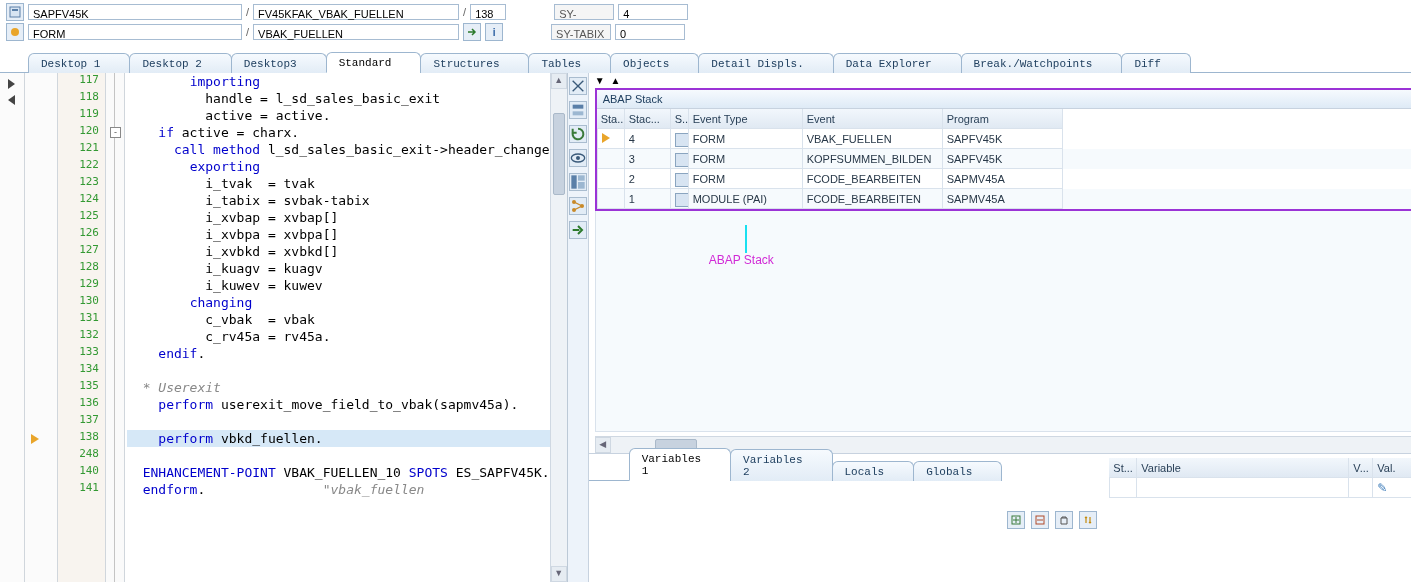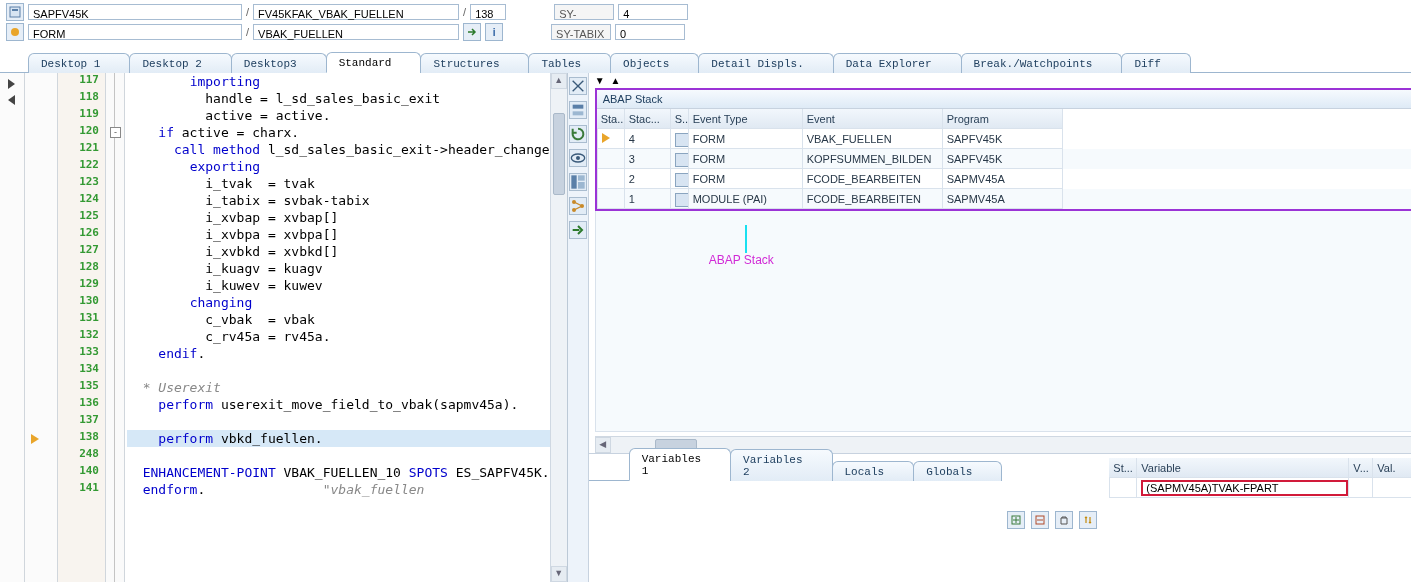--- a/index.html
+++ b/index.html
@@ -171,7 +171,7 @@
   }
   .code-row { height: 17px; }
   .code-row.current { background: #d6e8f7; }
-  .gutter-row { height: 17px; font-weight: bold; }
+  .gutter-row { height: 17px; }
   
   .kw  { color: #0000cc; }
   .kw2 { color: #0000cc; }

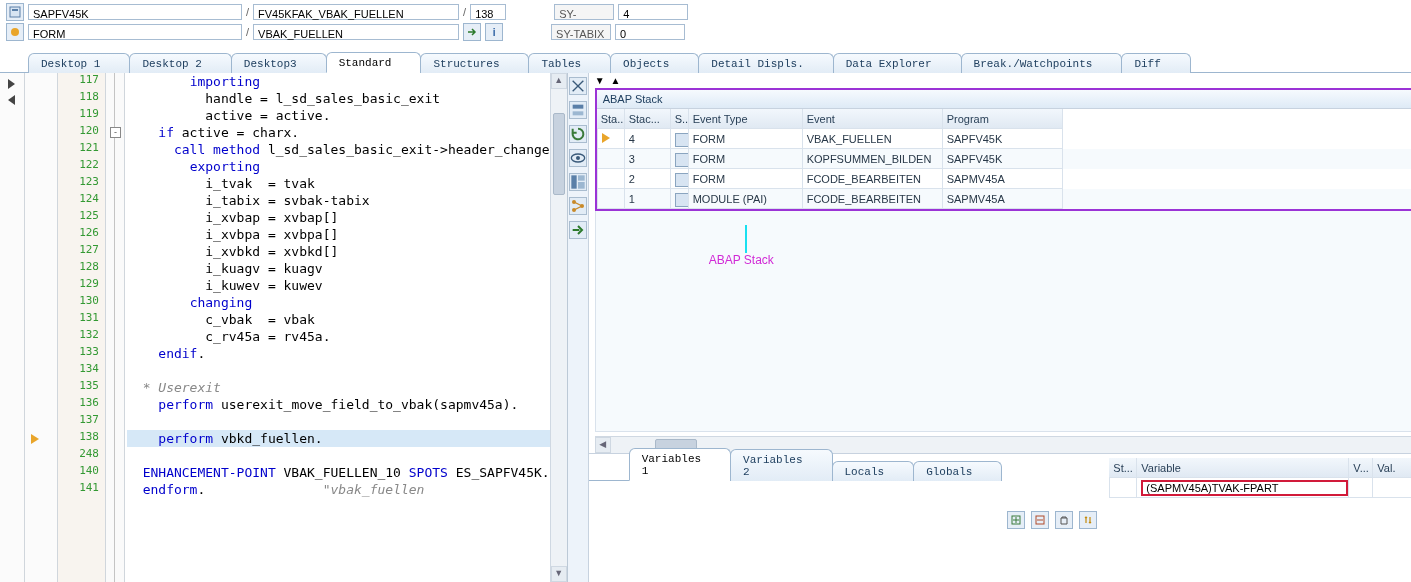--- a/index.html
+++ b/index.html
@@ -641,7 +641,6 @@
               </div>
               <div class="grid-row">
                 <div></div>
-                <div><input class="vars-input" value="(SAPMV45A)TVAK-FPART" style=""></div>
                 <div></div>
                 <div></div>
                 <div><span class="pencil">✎</span></div>

